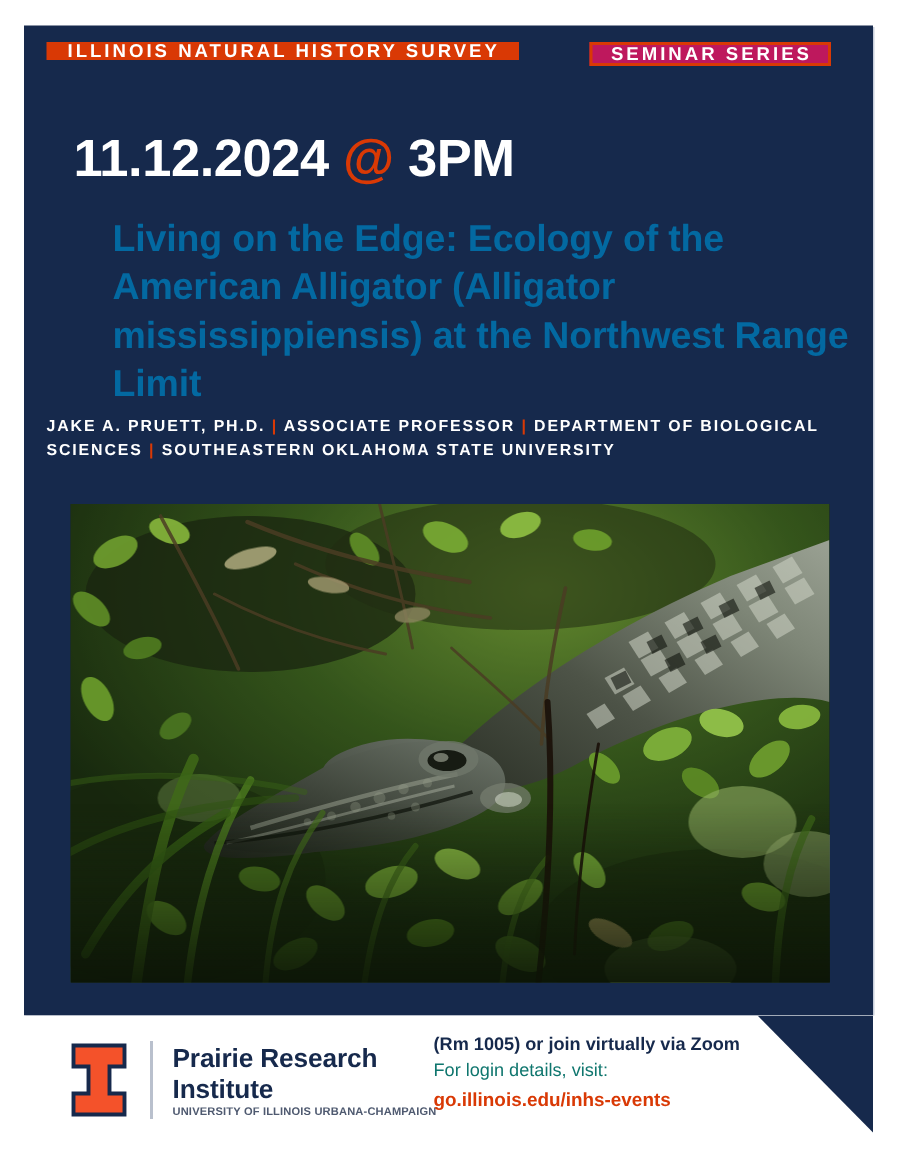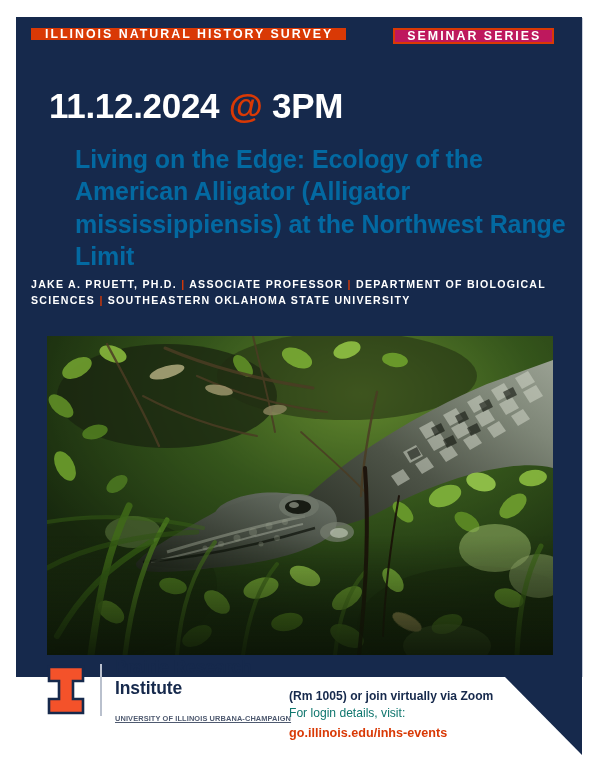--- a/index.html
+++ b/index.html
@@ -161,9 +161,9 @@
   .logo-block {
     position: absolute;
     left: 46px;
-    top: 656px;
+    top: 694px;
     display: flex;
-    align-items: center;
+    align-items: flex-start;
   }
   .logo-i {
     width: 40px;

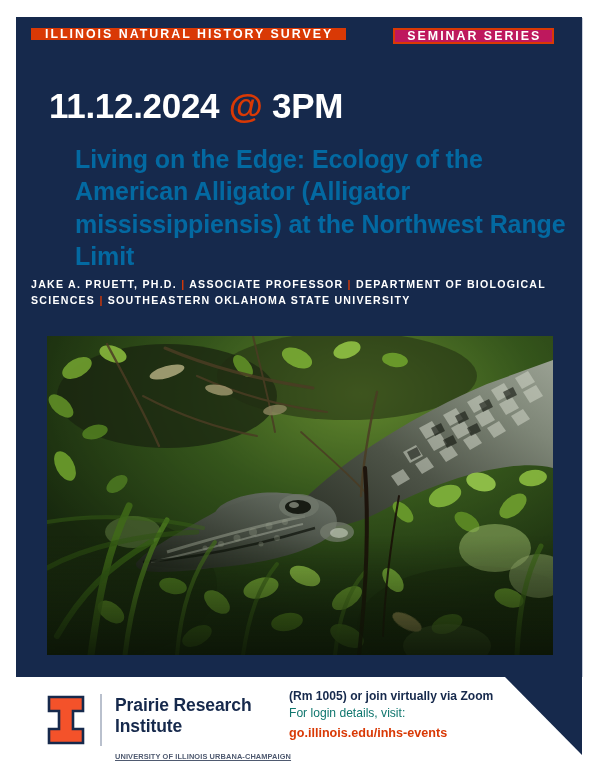--- a/index.html
+++ b/index.html
@@ -193,9 +193,8 @@
     font-size: 7.4px;
     font-weight: bold;
     letter-spacing: 0.12px;
-    margin-top: 16px;
-    white-space: nowrap;
-    text-decoration: underline;
+    margin-top: 0;
+    white-space: nowrap;
   }
 
   .venue-block {

